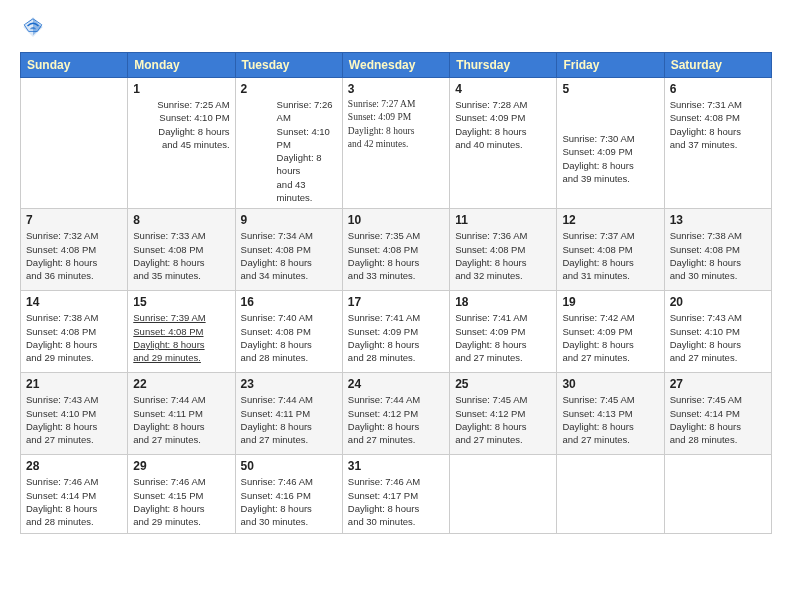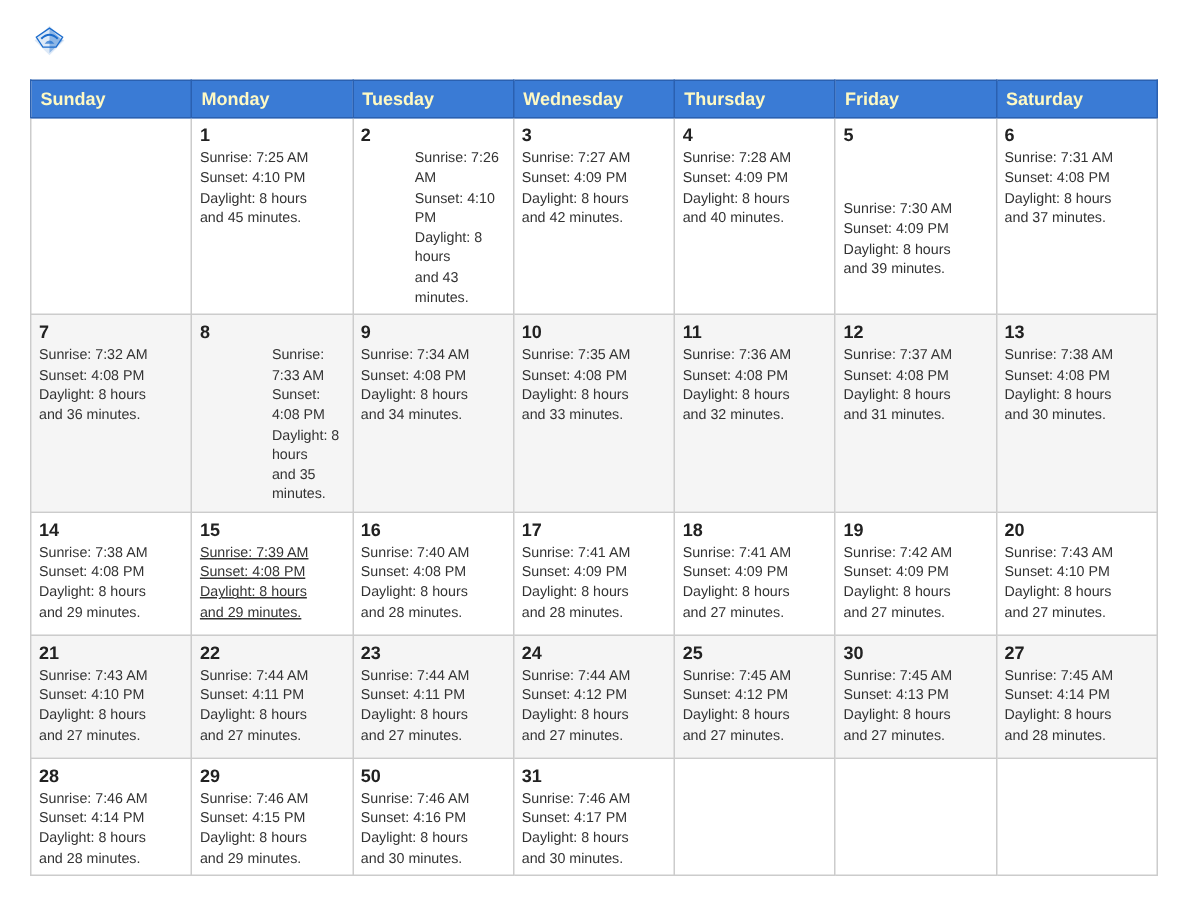--- a/index.html
+++ b/index.html
@@ -140,7 +140,7 @@
           <td class="empty-cell"></td>
           <td>
             <div class="day-num">1</div>
-            <div class="day-info" style="white-space: pre-line;">Sunrise: 7:25 AM
+            <div class="day-info" style="white-space: pre-line; text-align: right;">Sunrise: 7:25 AM
 Sunset: 4:10 PM
 Daylight: 8 hours
 and 45 minutes.</div>

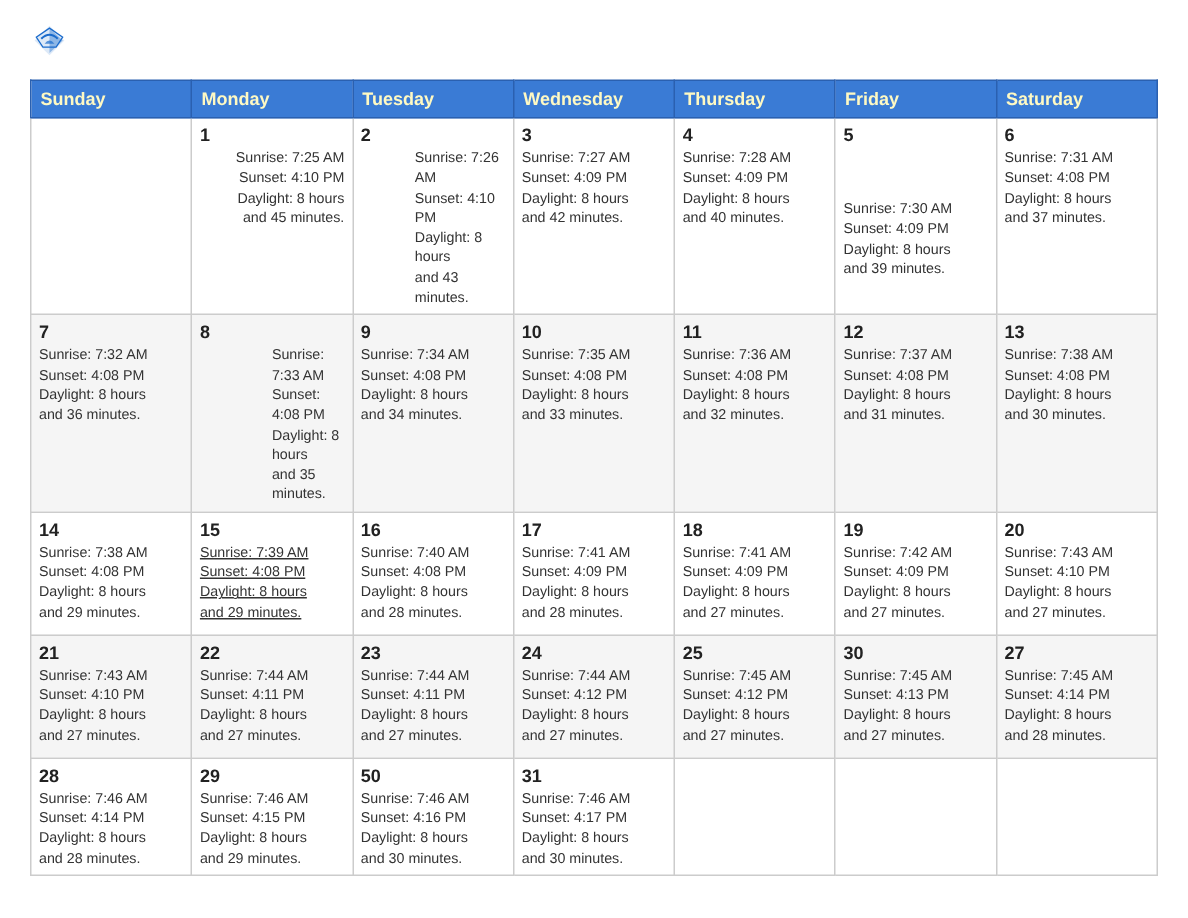--- a/index.html
+++ b/index.html
@@ -154,7 +154,7 @@
           </td>
           <td>
             <div class="day-num">3</div>
-            <div class="day-info" style="white-space: pre-line;">Sunrise: 7:27 AM
+            <div class="day-info" style="white-space: pre-line; font-family: Liberation Serif, serif;">Sunrise: 7:27 AM
 Sunset: 4:09 PM
 Daylight: 8 hours
 and 42 minutes.</div>

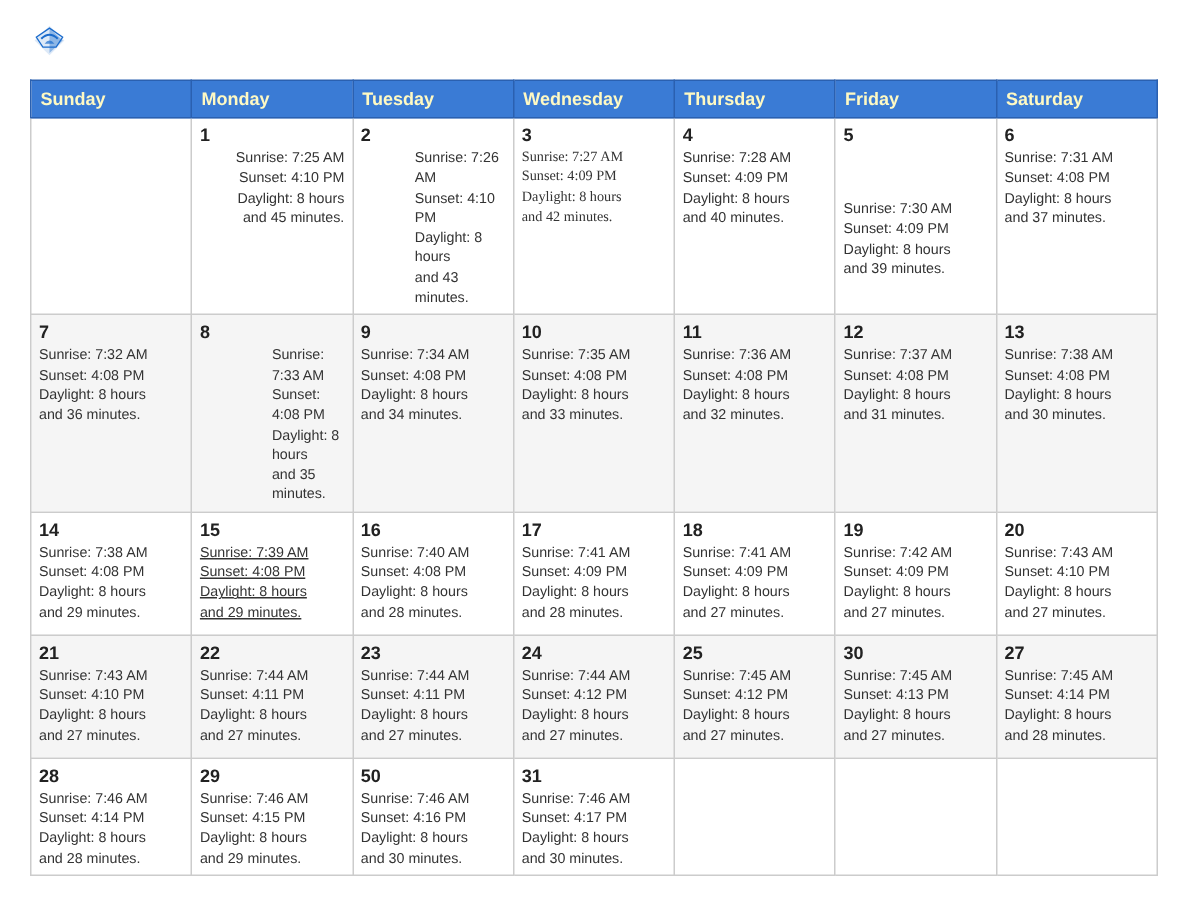--- a/index.html
+++ b/index.html
@@ -191,7 +191,7 @@
           </td>
           <td>
             <div class="day-num">8</div>
-            <div class="day-info" style="white-space: pre-line; margin-left: 48px;">Sunrise: 7:33 AM
+            <div class="day-info" style="white-space: pre-line;">Sunrise: 7:33 AM
 Sunset: 4:08 PM
 Daylight: 8 hours
 and 35 minutes.</div>

